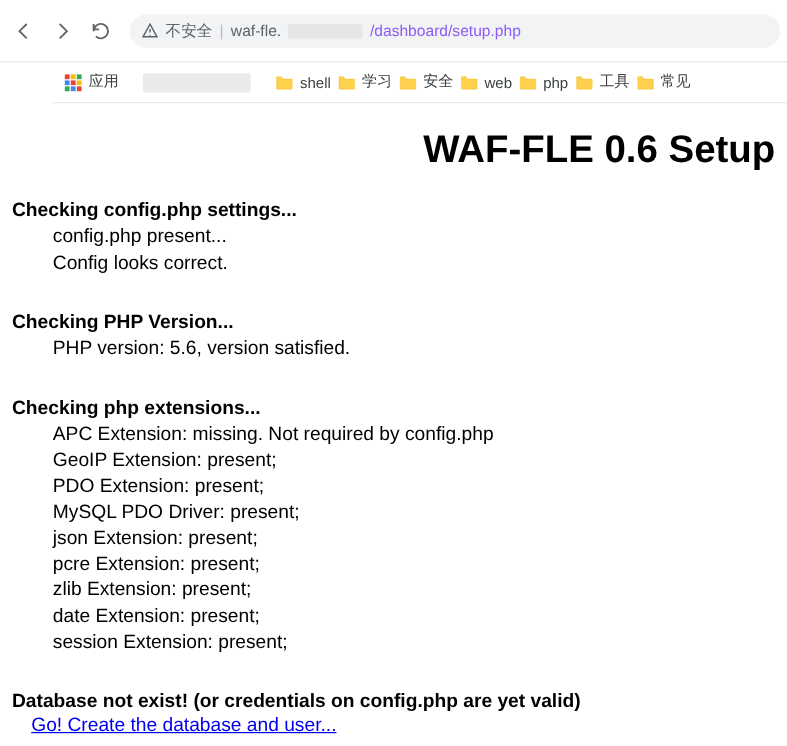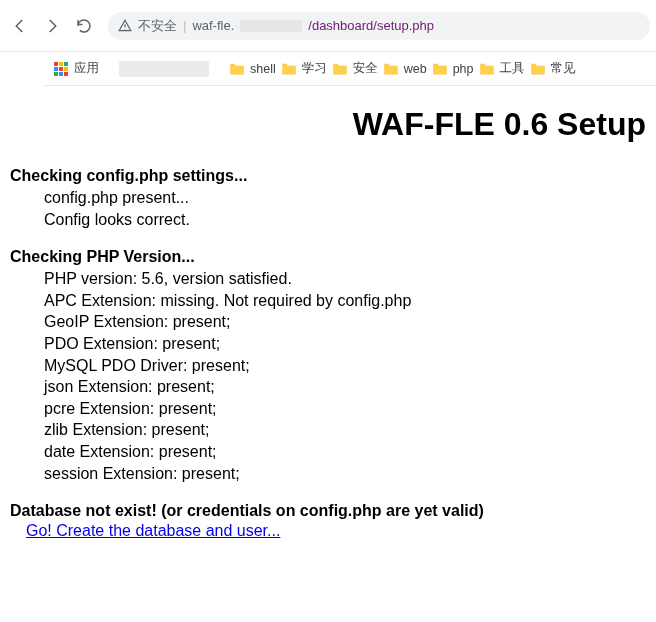--- a/index.html
+++ b/index.html
@@ -62,7 +62,7 @@
     .address-bar .sep {
       color: #bdbdbd;
     }
-    .url-dim { color: #701a75; }
+    .url-dim { color: #8b5cf6; }
     .url-redacted {
       background: #e6e6e6;
       display: inline-block;

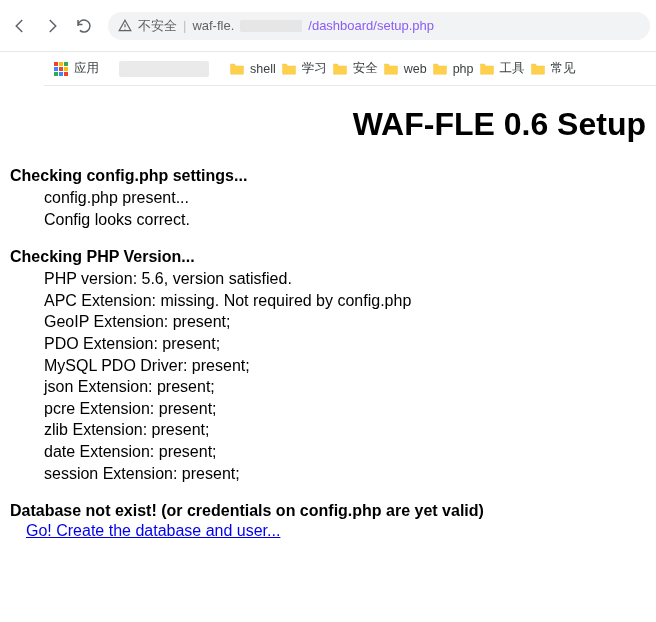--- a/index.html
+++ b/index.html
@@ -141,7 +141,7 @@
     .section-title {
       font-size: 16px;
       font-weight: bold;
-      margin-top: 18px;
+      margin-top: 30px;
       margin-bottom: 2px;
       color: #000;
     }

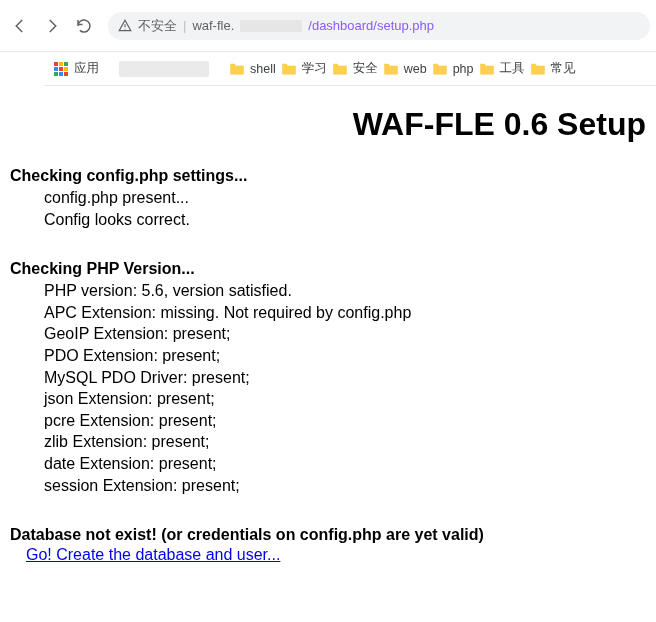--- a/index.html
+++ b/index.html
@@ -263,6 +263,7 @@
       <div class="line">Config looks correct.</div>
       <div class="section-title">Checking PHP Version...</div>
       <div class="line">PHP version: 5.6, version satisfied.</div>
+      <div class="section-title">Checking php extensions...</div>
       <div class="line">APC Extension: missing. Not required by config.php</div>
       <div class="line">GeoIP Extension: present;</div>
       <div class="line">PDO Extension: present;</div>

